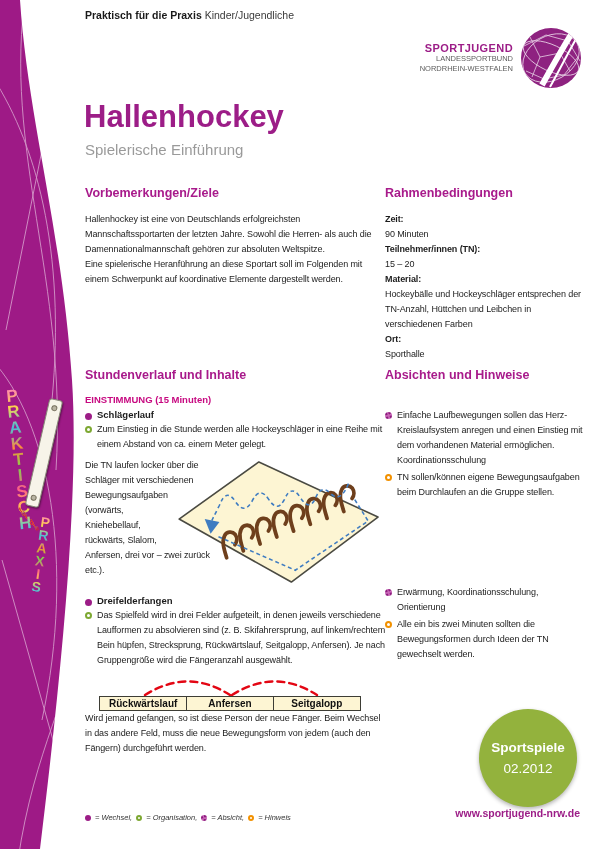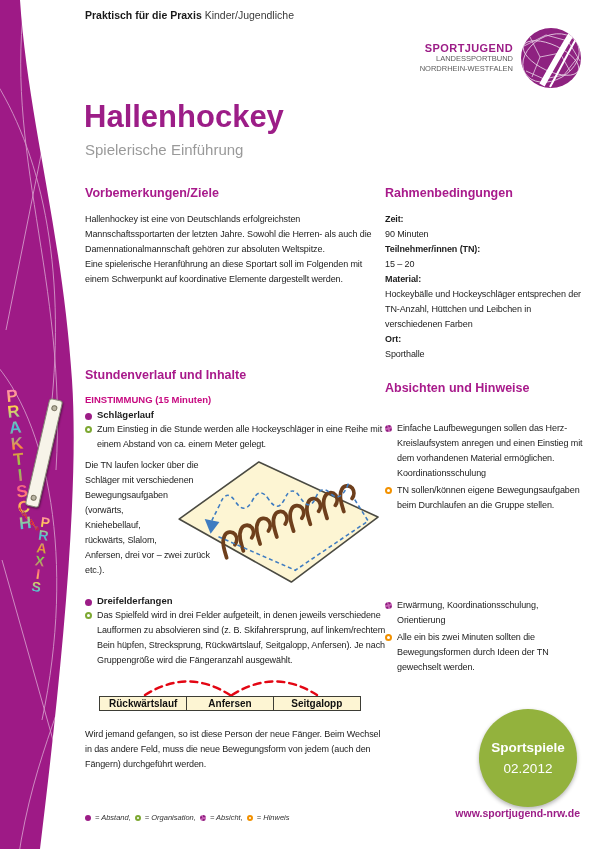--- a/index.html
+++ b/index.html
@@ -43,7 +43,7 @@
   .col-l1{position:absolute;left:85px;top:186px;width:300px;z-index:3;}
   .col-r1{position:absolute;left:385px;top:186px;width:200px;z-index:3;}
   .col-l2{position:absolute;left:85px;top:368px;width:302px;z-index:3;}
-  .col-r2{position:absolute;left:385px;top:368px;width:202px;height:330px;z-index:3;margin-top:13px;}
+  .col-r2{position:absolute;left:385px;top:368px;width:202px;height:330px;z-index:3;}
 
   .fld-label{font-weight:bold;}
   .phase{font-size:9.5px;font-weight:bold;color:#c70980;margin:0 0 4px 0;}

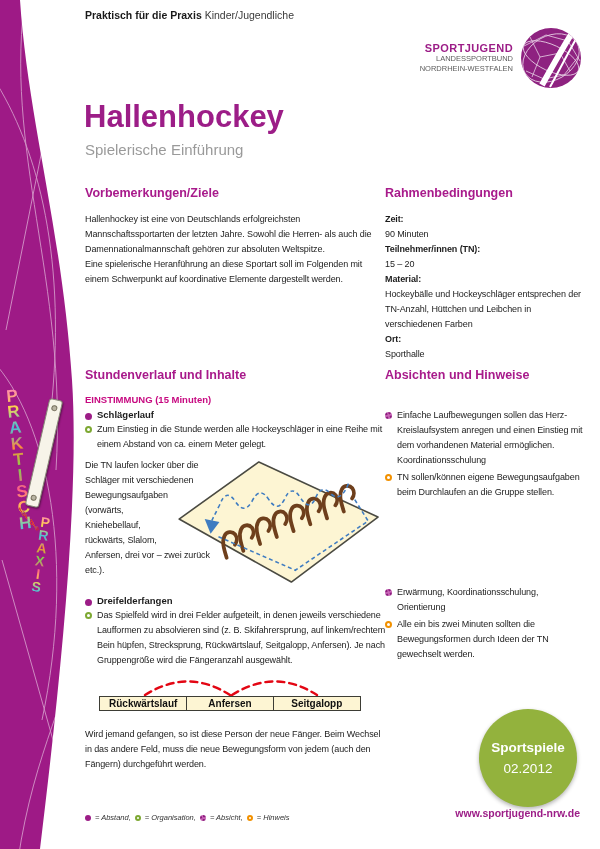--- a/index.html
+++ b/index.html
@@ -69,7 +69,7 @@
   .gamebox{flex:1;background:#fdf5d3;border:1.6px solid #3d3d35;margin-left:-1.6px;
       text-align:center;font-size:10px;font-weight:bold;padding:1px 1px;color:#111;}
   .gamebox:first-child{margin-left:0;}
-  .closing{margin-top:16px;}
+  .closing{}
 
   .group2{position:absolute;left:0;top:217px;width:202px;}
 

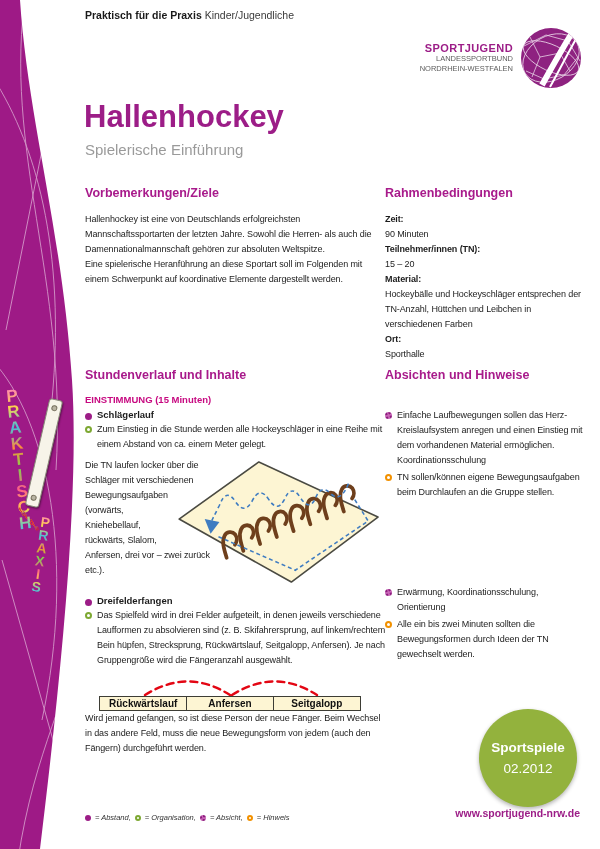--- a/index.html
+++ b/index.html
@@ -272,7 +272,7 @@
 
   <div class="legend">
     <span class="ico ico-inhalt"></span>
-    <span>= Abstand,</span>
+    <span>= Wechsel,</span>
     <span class="ico ico-organisation"></span>
     <span>= Organisation,</span>
     <span class="ico ico-absicht"></span>

